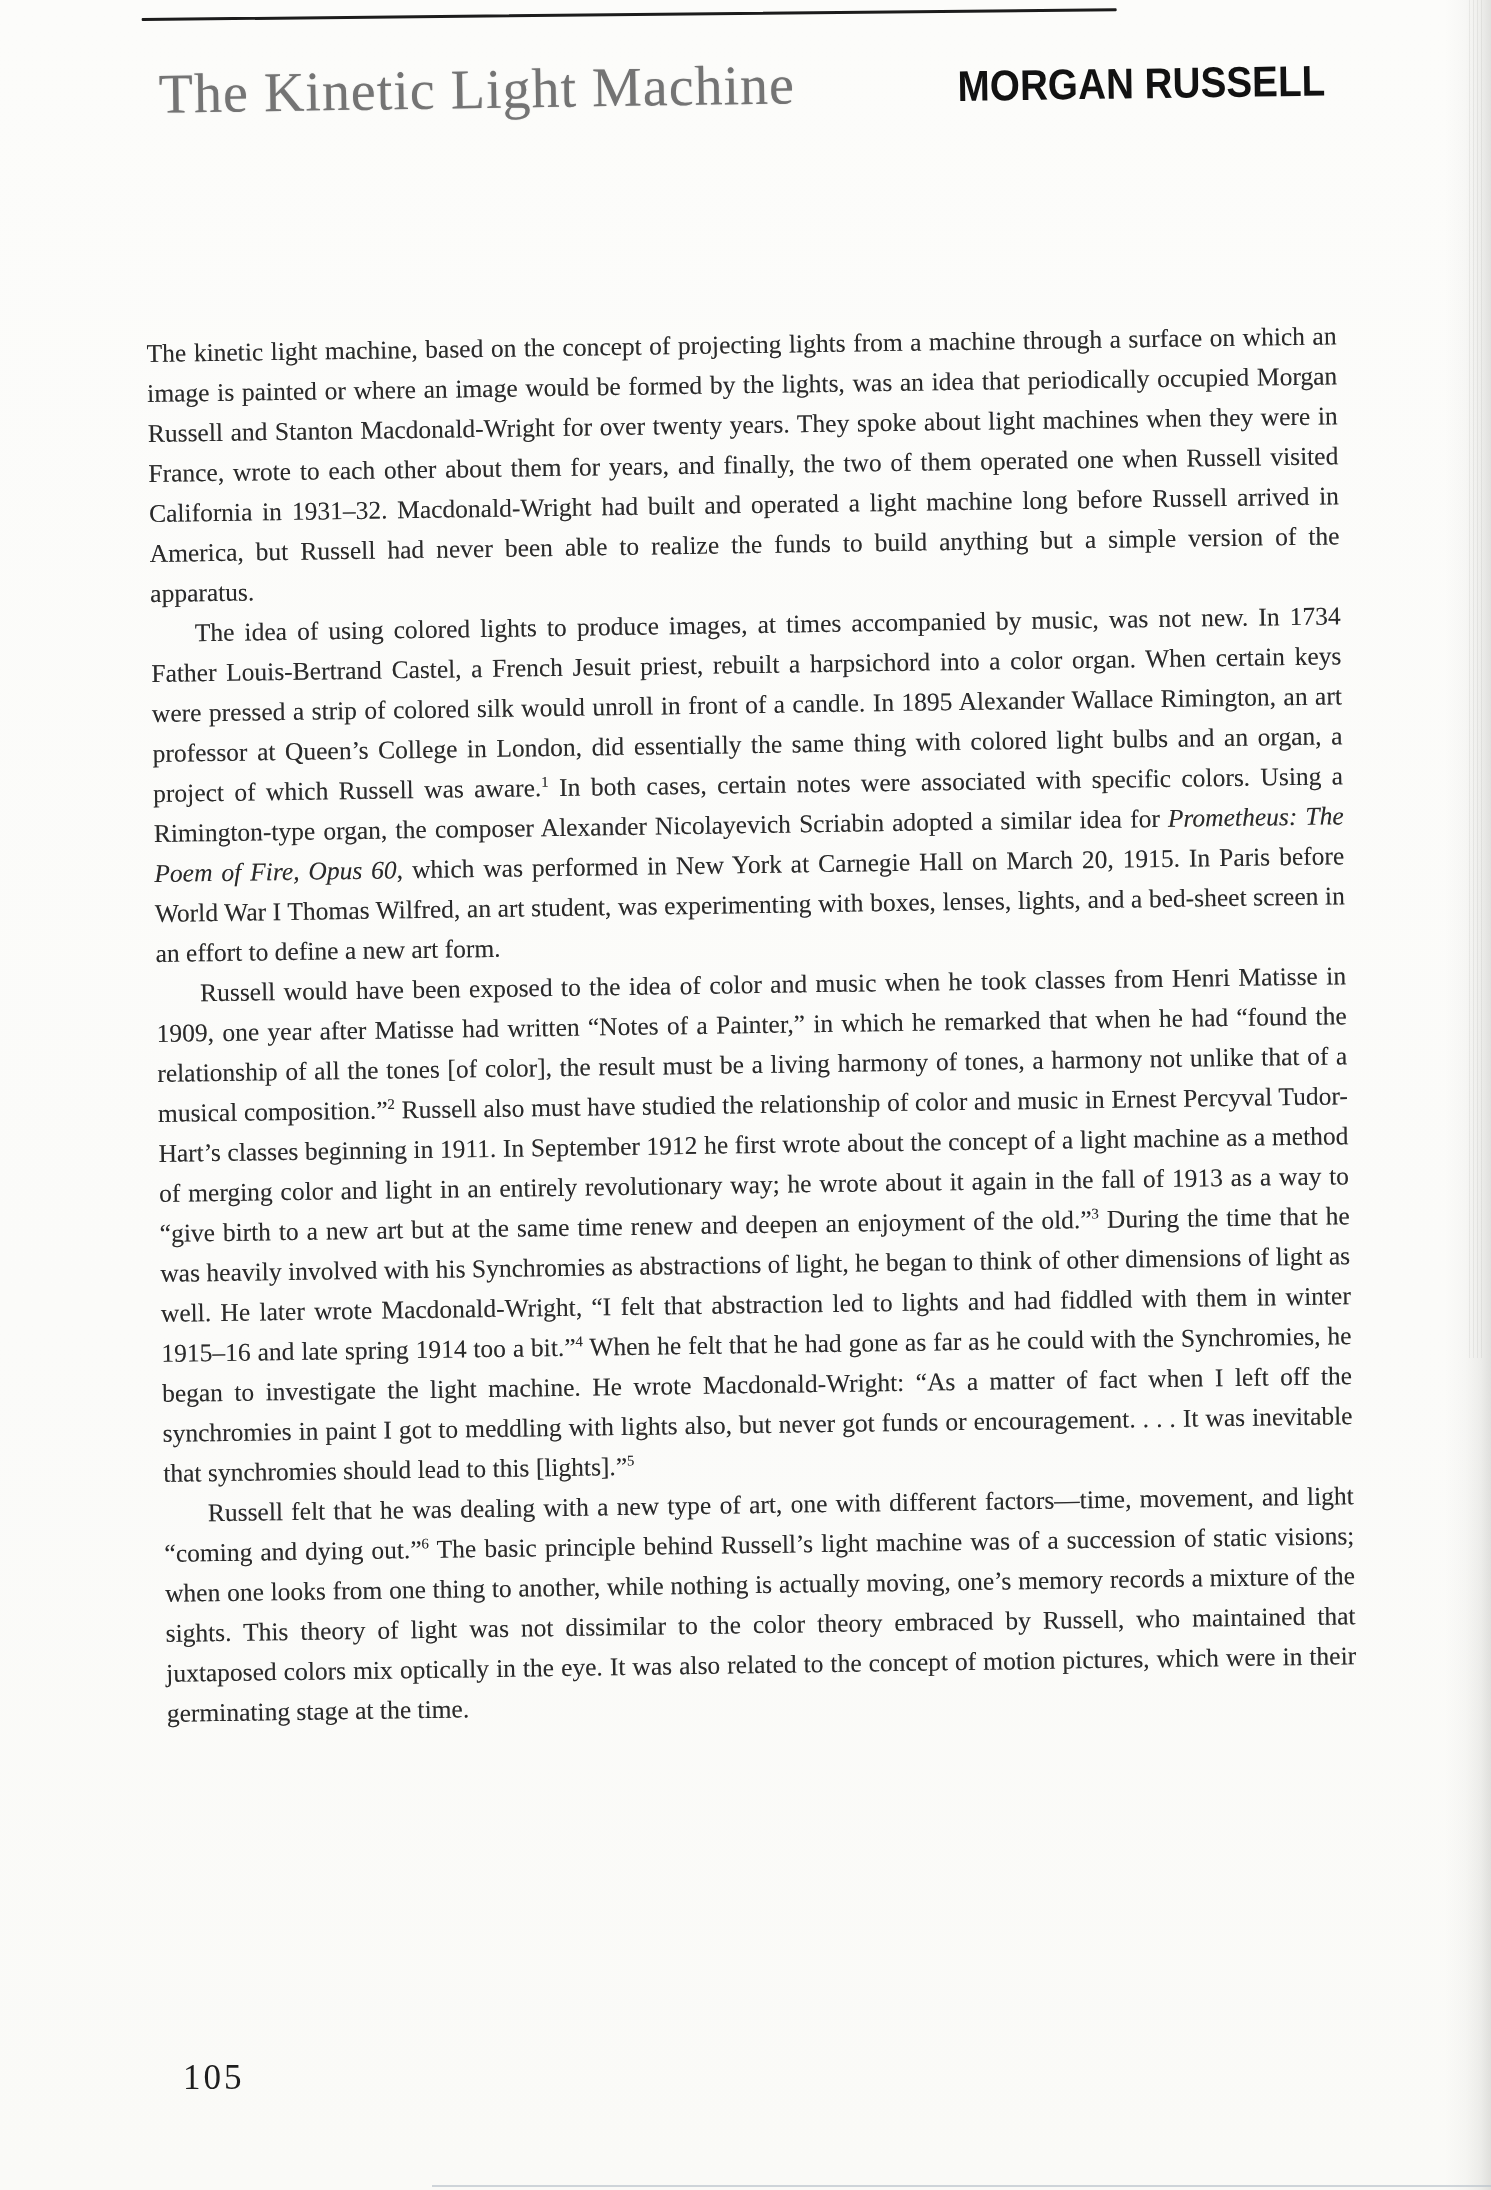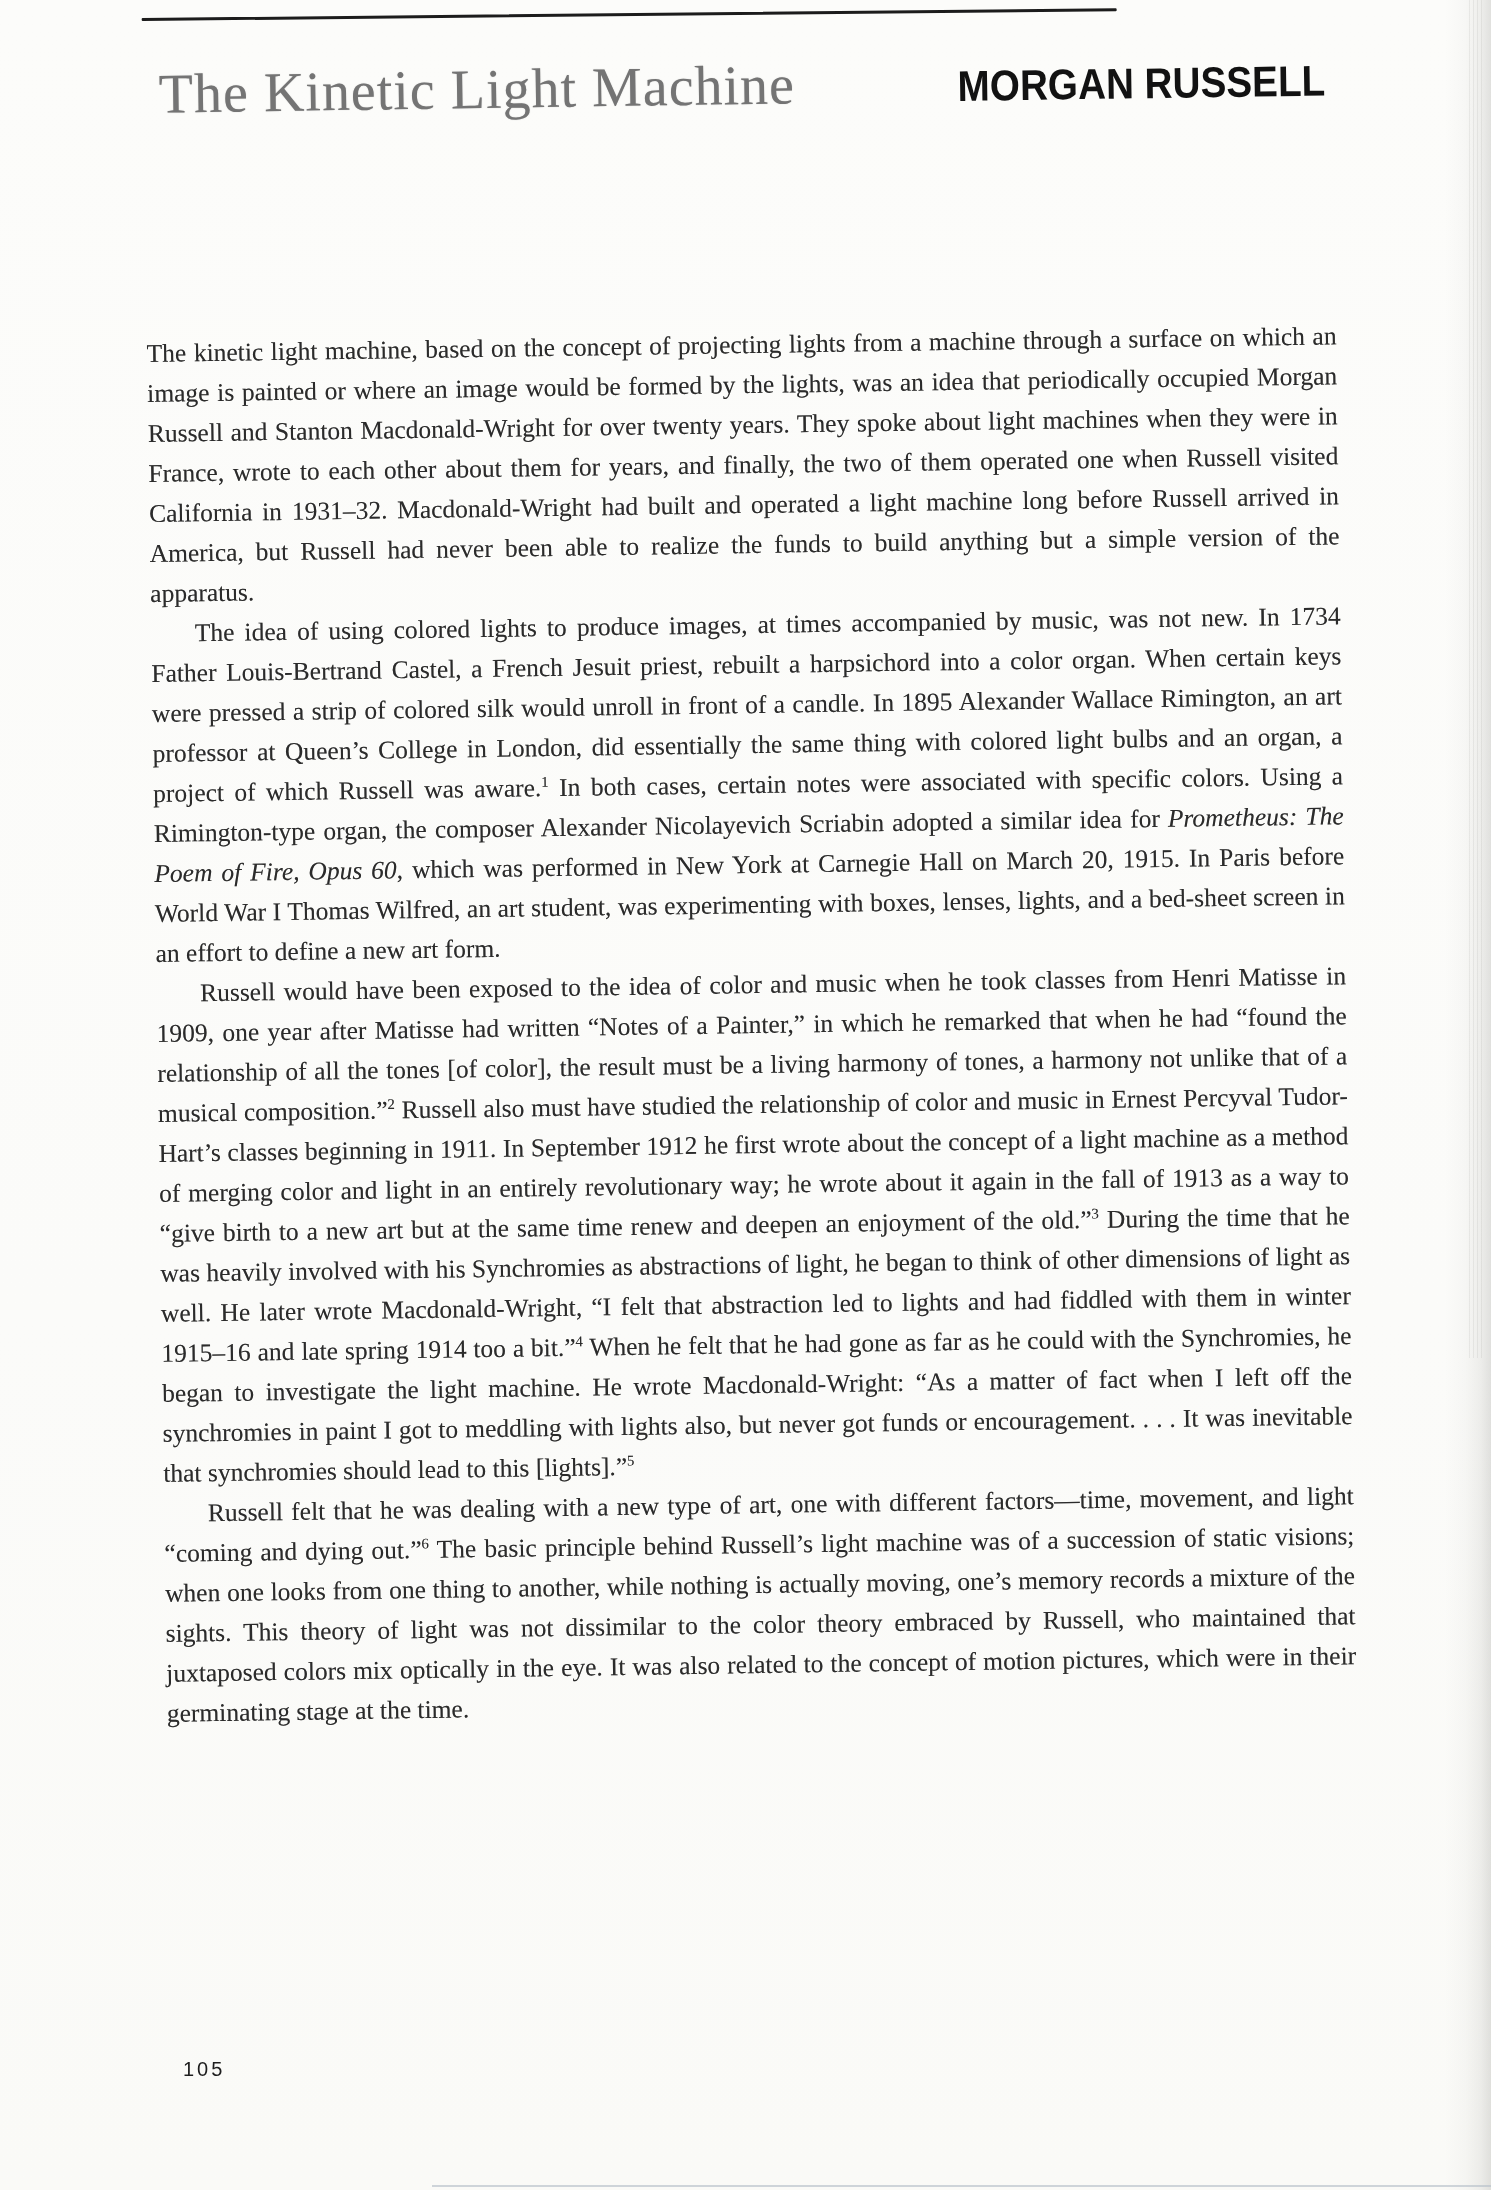--- a/index.html
+++ b/index.html
@@ -81,8 +81,8 @@
   .page-number {
     position: absolute;
     left: 183px; top: 2058px;
-    font-family: Liberation Sans, sans-serif;
-    font-size: 20px;
+    font-family: Liberation Serif, serif;
+    font-size: 35px;
     letter-spacing: 3px;
     color: #1e1e1e;
   }

